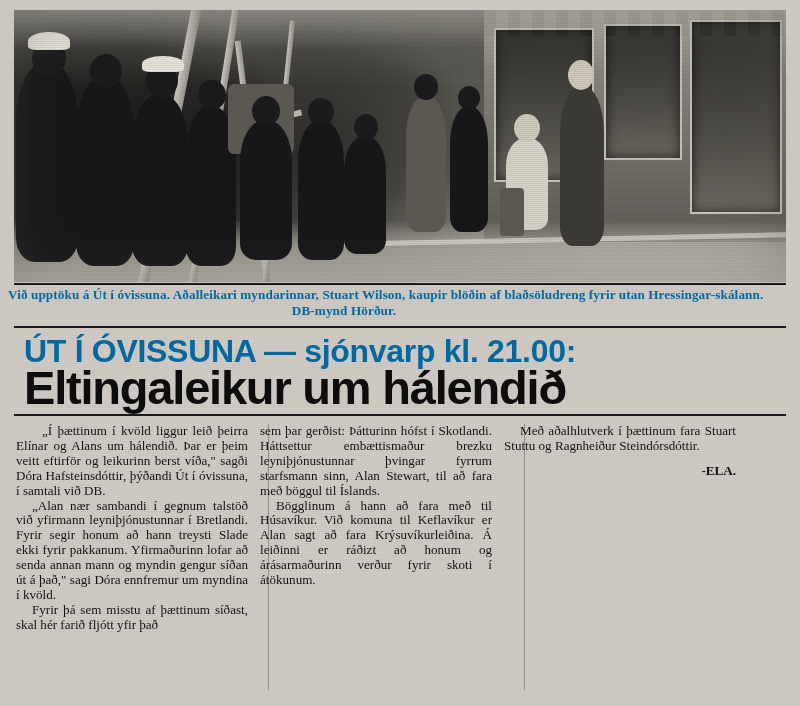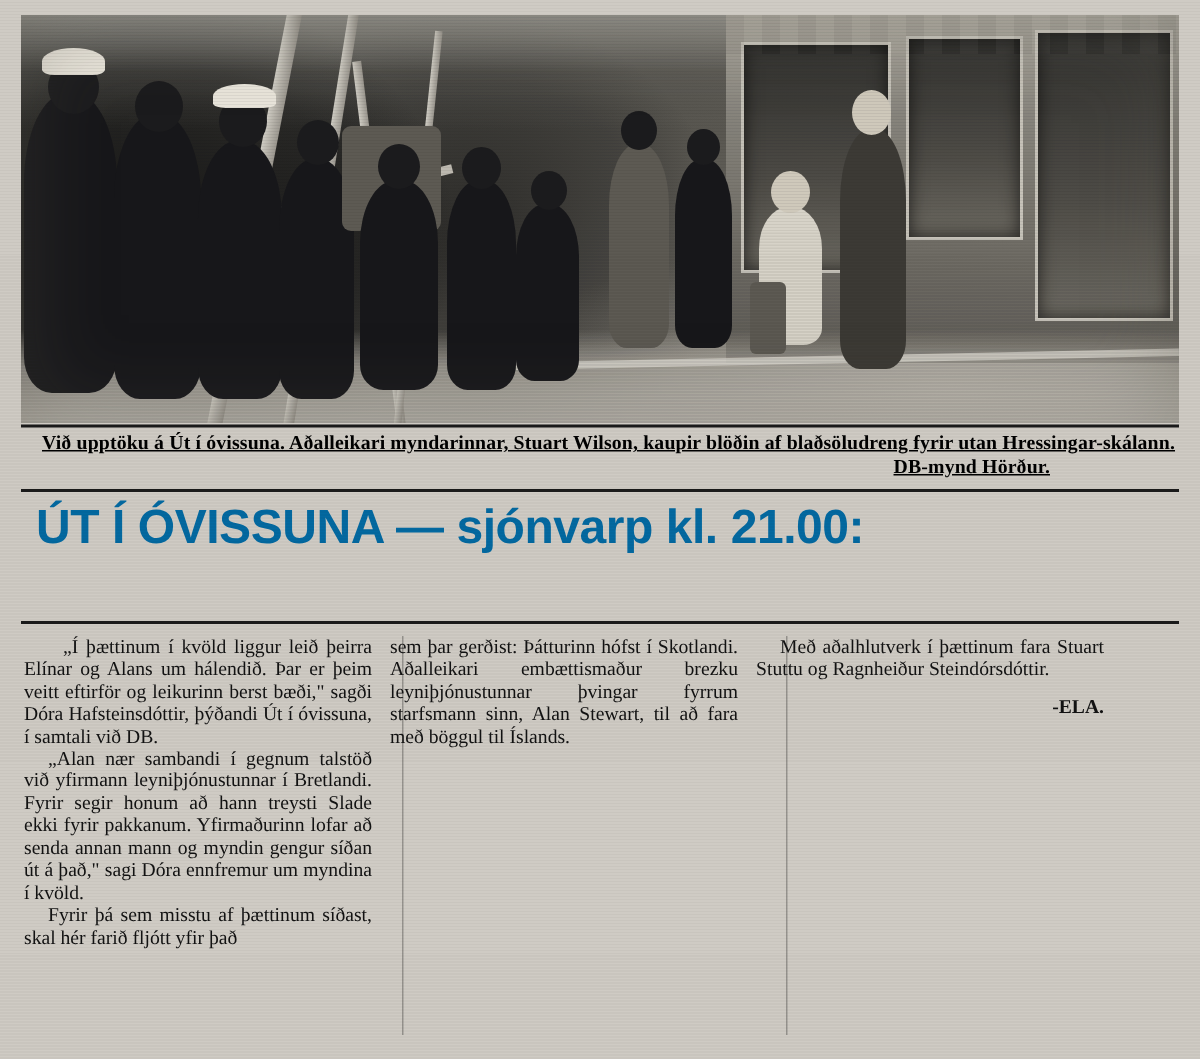--- a/index.html
+++ b/index.html
@@ -104,14 +104,13 @@
   }
   .caption {
     position: absolute;
-    left: 28px; top: 287px; width: 768px;
+    left: 8px; top: 287px; width: 768px;
     font-family: "Liberation Serif", serif;
     font-weight: 700;
     font-size: 13.2px;
     line-height: 15.5px;
-    color: #000000;
+    color: #0369a1;
     letter-spacing: .1px;
-    text-decoration: underline;
   }
   .caption .credit {
     display: block;

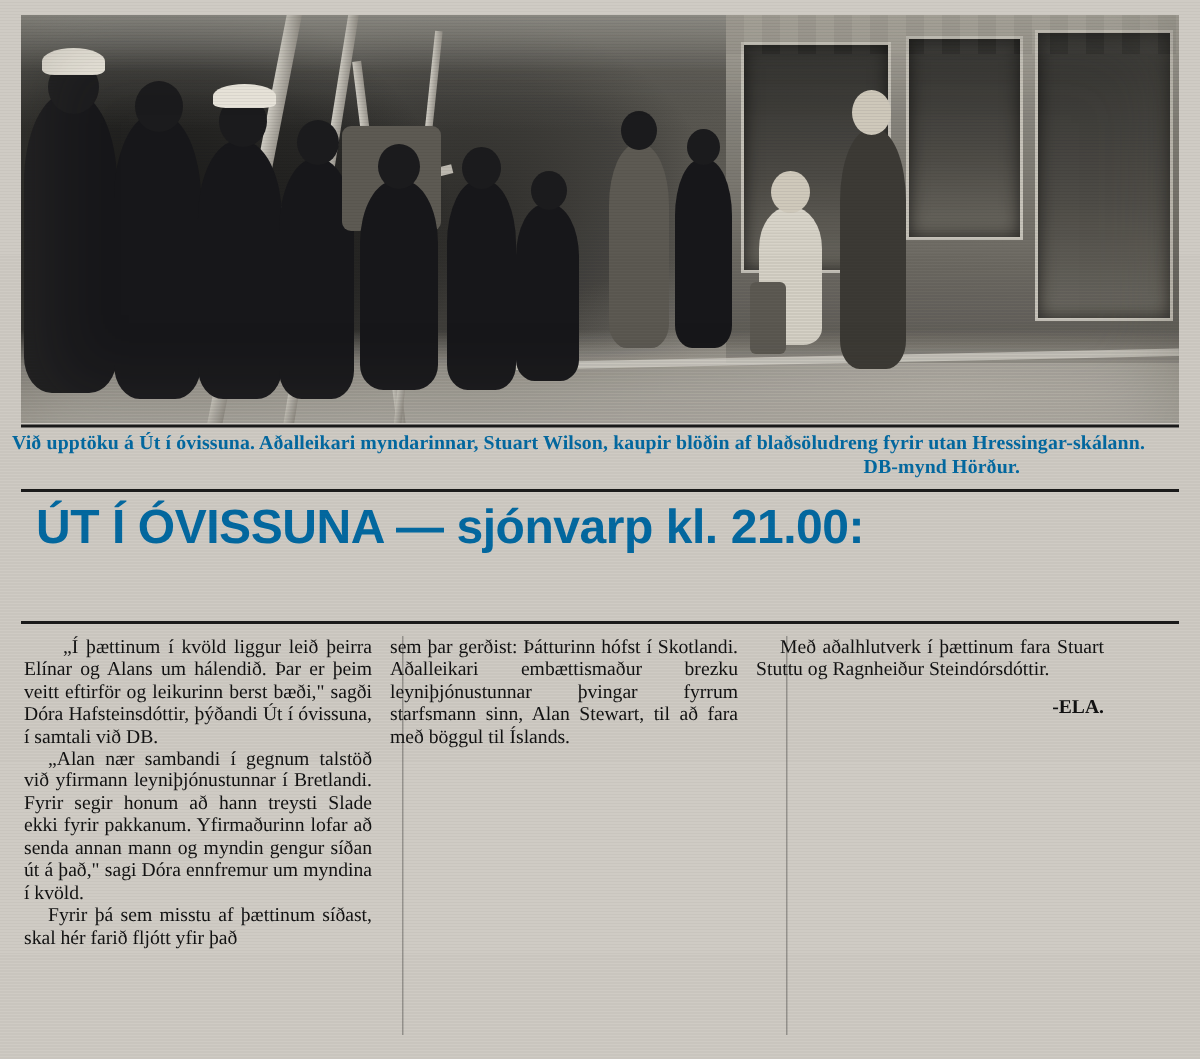--- a/index.html
+++ b/index.html
@@ -114,7 +114,7 @@
   }
   .caption .credit {
     display: block;
-    text-align: right;
+    text-align: center;
     padding-right: 96px;
   }
   .caption-rule-bot {

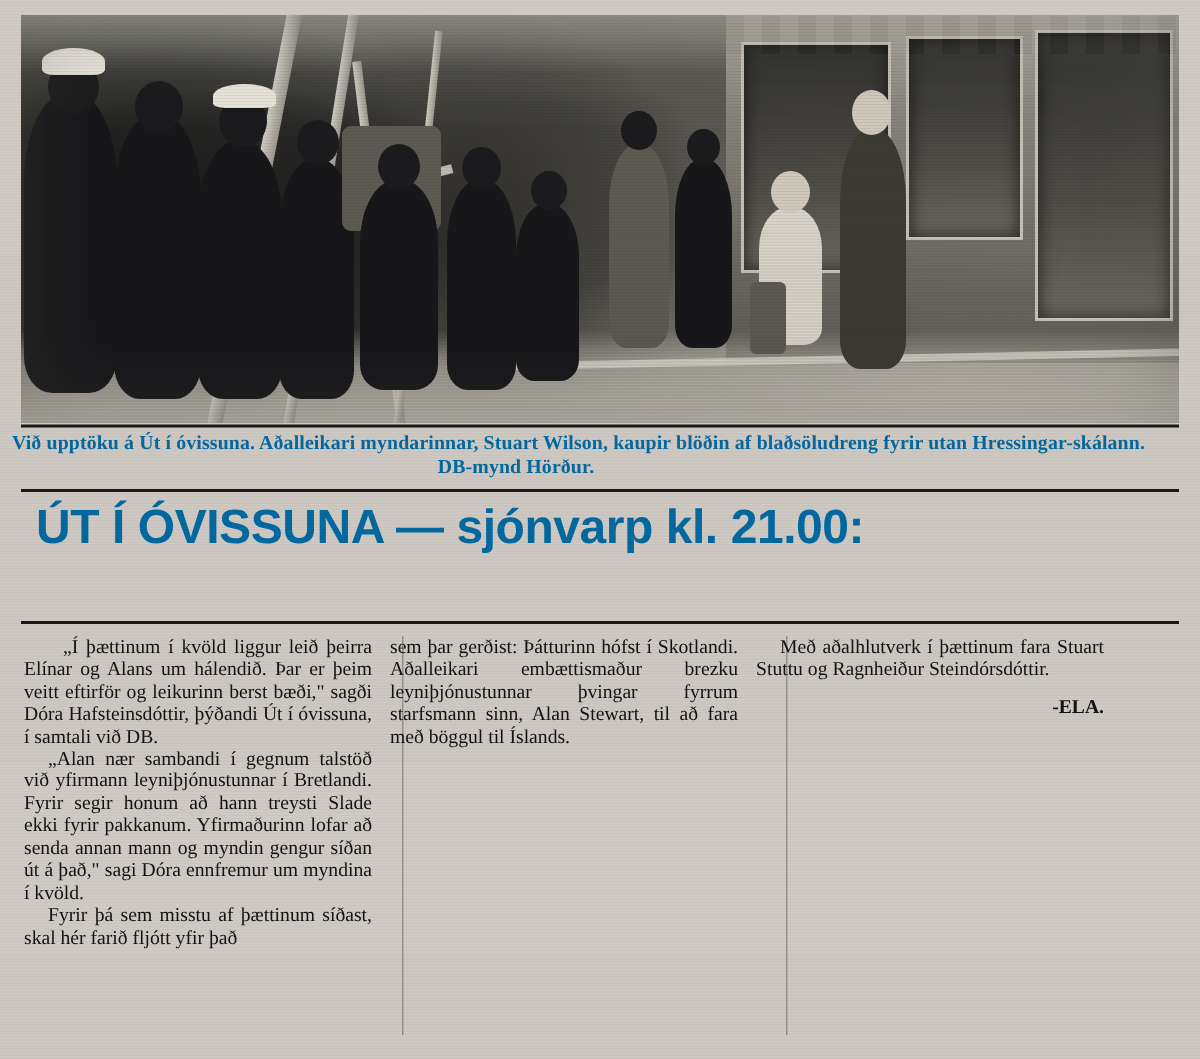--- a/index.html
+++ b/index.html
@@ -269,6 +269,7 @@
   <div class="caption-rule-bot"></div>
 
   <div class="kicker">ÚT Í ÓVISSUNA — sjónvarp kl. 21.00:</div>
+  <div class="headline">Eltingaleikur um hálendið</div>
   <div class="head-rule"></div>
 
   <div class="vrule v1"></div>

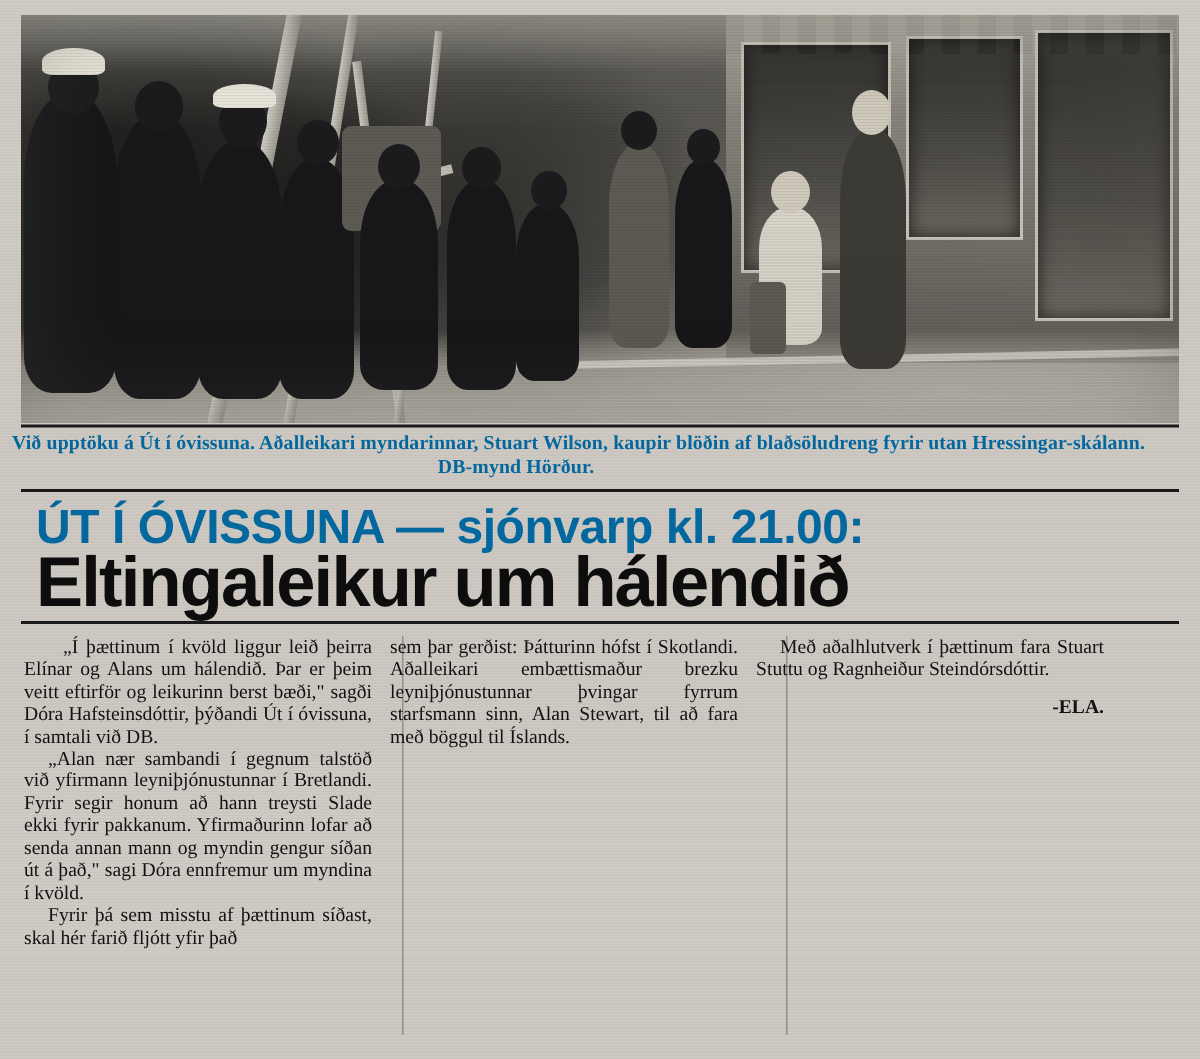--- a/index.html
+++ b/index.html
@@ -278,7 +278,7 @@
   <div class="cols">
 
     <div class="col">
-      <p class="first">„Í þættinum í kvöld liggur leið þeirra Elínar og Alans um hálendið. Þar er þeim veitt eftirför og leikurinn berst bæði," sagði Dóra Hafsteinsdóttir, þýðandi Út í óvissuna, í samtali við DB.</p>
+      <p class="first">„Í þættinum í kvöld liggur leið þeirra Elínar og Alans um hálendið. Þar er þeim veitt eftirför og leikurinn berst víða," sagði Dóra Hafsteinsdóttir, þýðandi Út í óvissuna, í samtali við DB.</p>
       <p>„Alan nær sambandi í gegnum talstöð við yfirmann leyniþjónustunnar í Bretlandi. Fyrir segir honum að hann treysti Slade ekki fyrir pakkanum. Yfirmaðurinn lofar að senda annan mann og myndin gengur síðan út á það," sagi Dóra ennfremur um myndina í kvöld.</p>
       <p>Fyrir þá sem misstu af þættinum síðast, skal hér farið fljótt yfir það</p>
     </div>

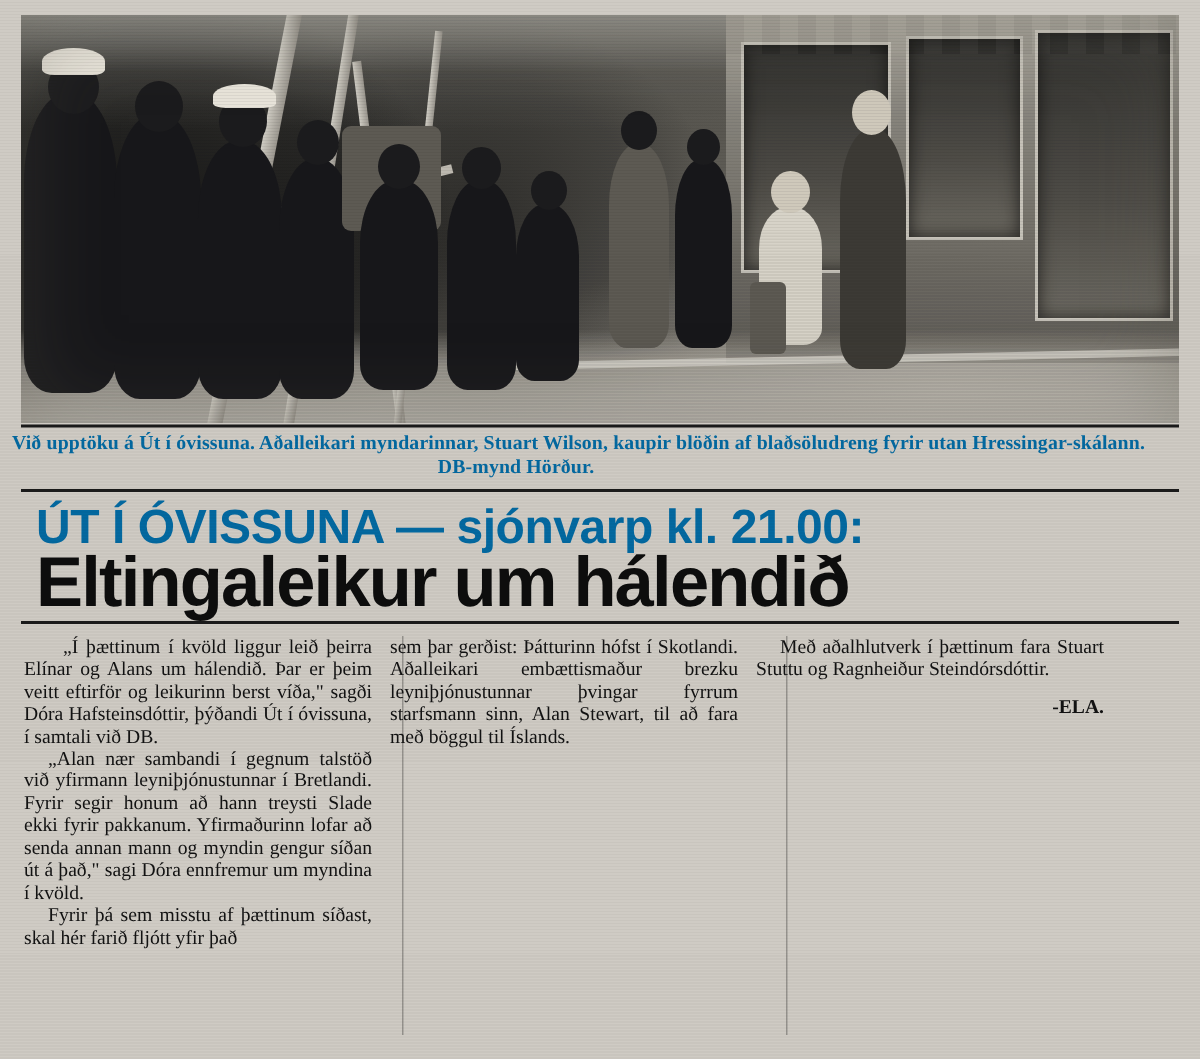--- a/index.html
+++ b/index.html
@@ -284,7 +284,7 @@
     </div>
 
     <div class="col">
-      <p class="noind">sem þar gerðist: Þátturinn hófst í Skotlandi. Aðalleikari embættismaður brezku leyniþjónustunnar þvingar fyrrum starfsmann sinn, Alan Stewart, til að fara með böggul til Íslands.</p>
+      <p class="noind">sem þar gerðist: Þátturinn hófst í Skotlandi. Háttsettur embættismaður brezku leyniþjónustunnar þvingar fyrrum starfsmann sinn, Alan Stewart, til að fara með böggul til Íslands.</p>
     </div>
 
     <div class="col">

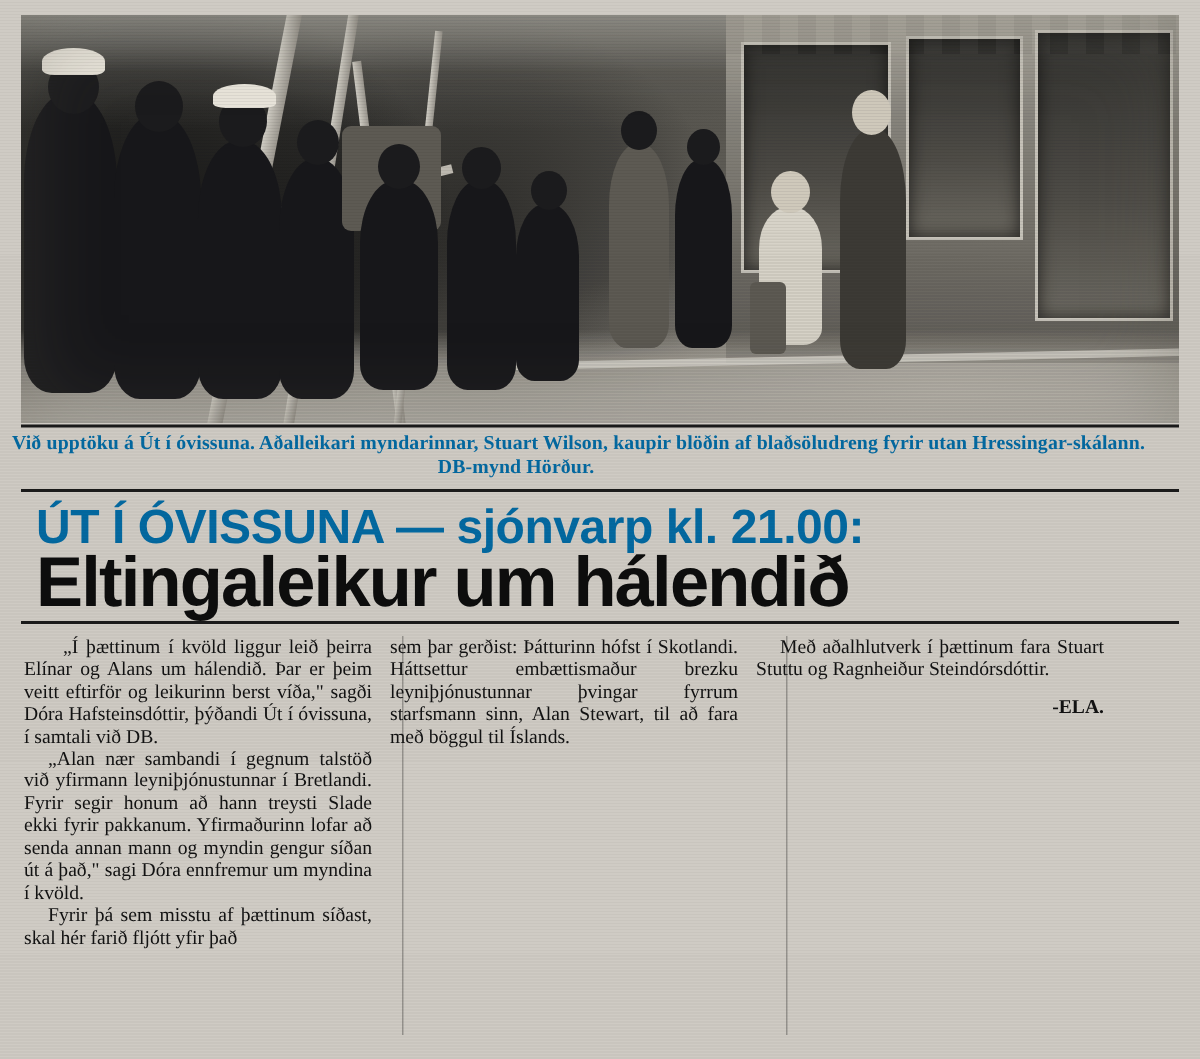--- a/index.html
+++ b/index.html
@@ -285,6 +285,7 @@
 
     <div class="col">
       <p class="noind">sem þar gerðist: Þátturinn hófst í Skotlandi. Háttsettur embættismaður brezku leyniþjónustunnar þvingar fyrrum starfsmann sinn, Alan Stewart, til að fara með böggul til Íslands.</p>
+      <p>Bögglinum á hann að fara með til Húsavíkur. Við komuna til Keflavíkur er Alan sagt að fara Krýsuvíkurleiðina. Á leiðinni er ráðizt að honum og árásarmaðurinn verður fyrir skoti í átökunum.</p>
     </div>
 
     <div class="col">

